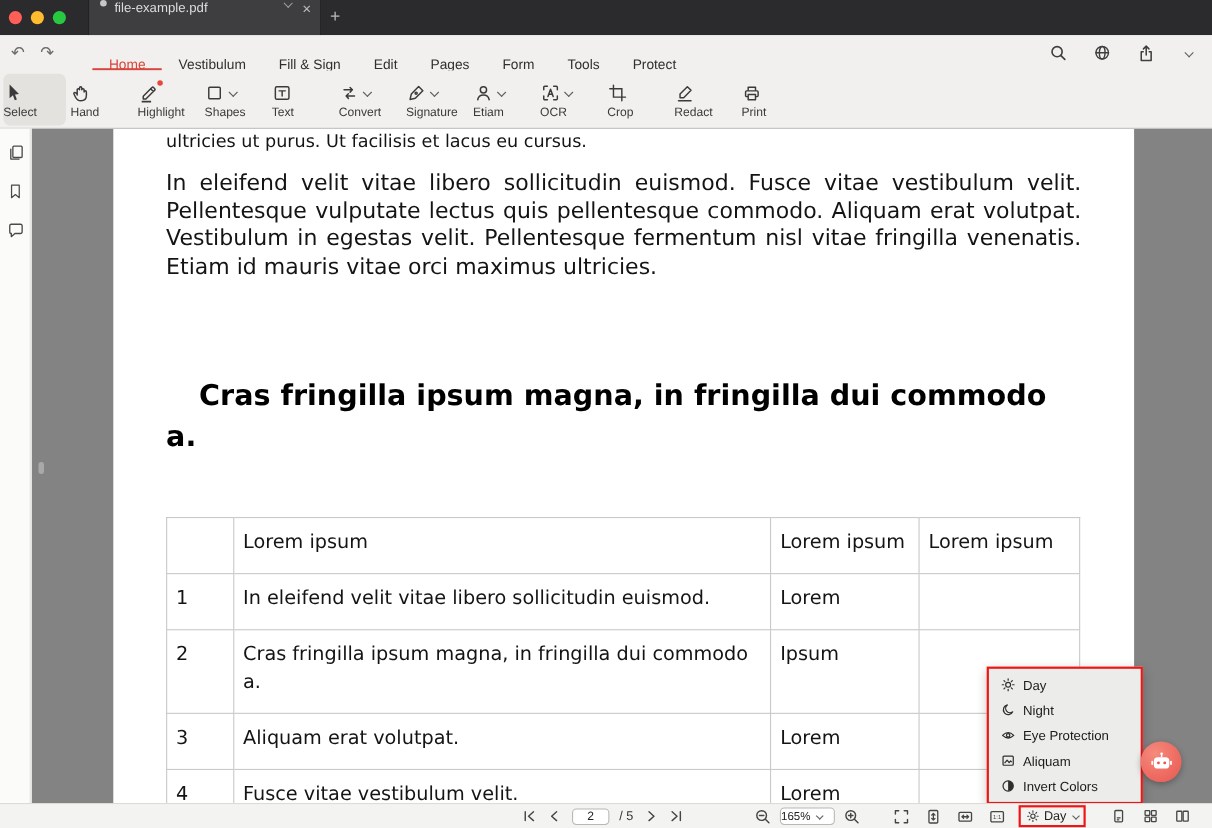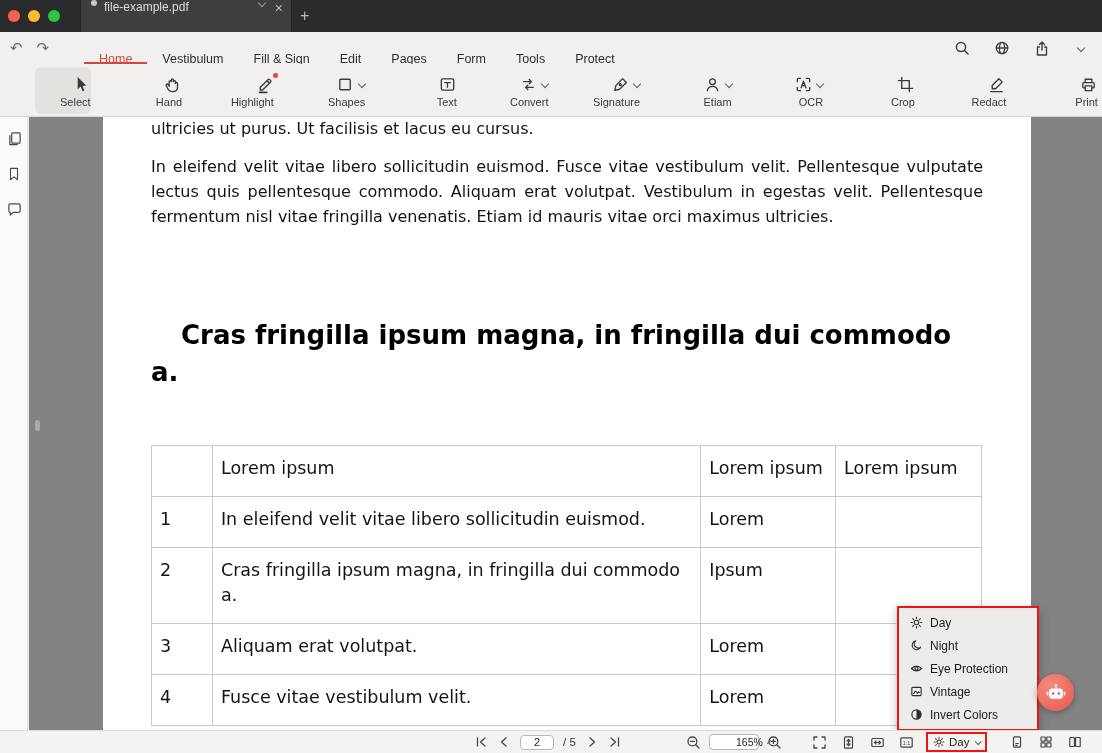--- a/index.html
+++ b/index.html
@@ -37,8 +37,8 @@
   
   .ribbon { position:absolute; top:64px; left:0; right:0; height:53px; background:#f1f0ee; border-bottom:1px solid #d8d7d4; }
   .tools { display:flex; padding:3px 0 0 3px; }
-  .tool { width:57px; height:47px; margin-right:4px; display:flex; flex-direction:column; align-items:flex-end;
-          justify-content:center; border-radius:6px; gap:1px;margin-left:32px; }
+  .tool { width:57px; height:47px; margin-right:4px; display:flex; flex-direction:column; align-items:flex-start;
+          justify-content:center; border-radius:6px; gap:1px; }
   .tool.active { background:#e3e2df; }
   .tool .ic { height:22px; display:flex; align-items:center; position:relative; }
   .tool .tl { font-size:11px; color:#3a3a3a; white-space:nowrap; }

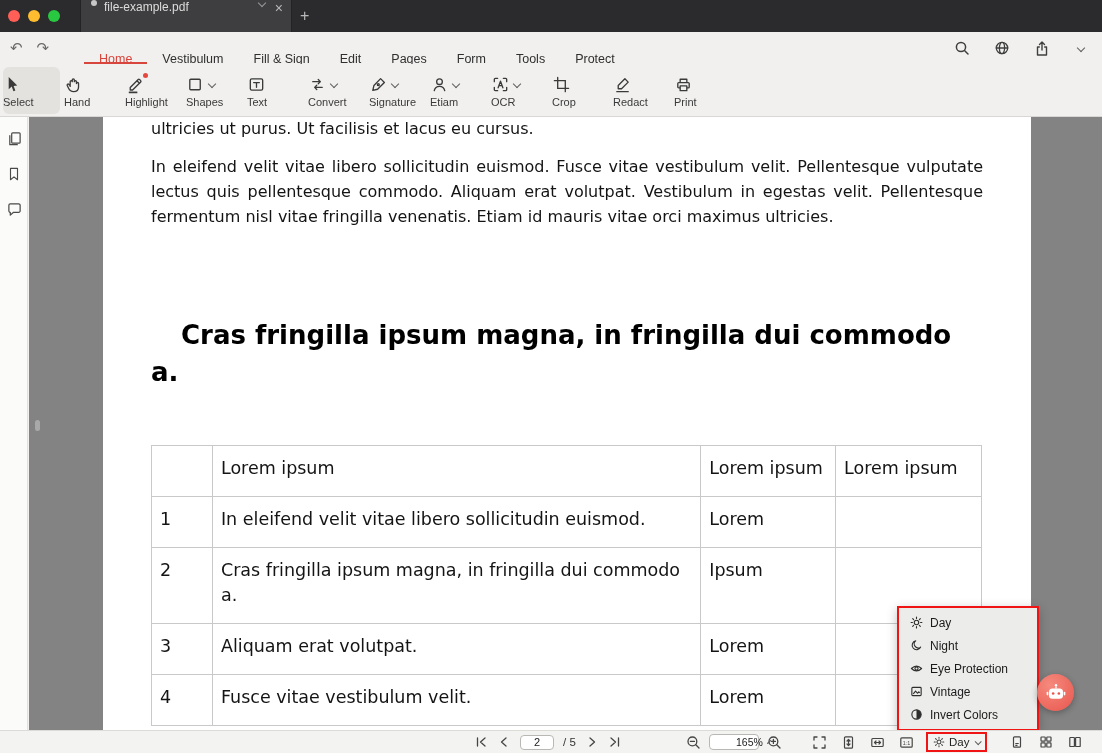--- a/index.html
+++ b/index.html
@@ -57,7 +57,7 @@
   .page { position:absolute; left:74px; top:0; width:928px; height:790px; background:#ffffff;
           padding:1px 48px 0 48px; font-family:"DejaVu Sans", sans-serif; color:#141414; }
   .pline { font-size:16px; line-height:21px; }
-  .para  { margin-top:15px; font-size:16px; line-height:25.2px; text-align:justify; }
+  .para  { margin-top:15px; font-size:20px; line-height:25.2px; text-align:justify; }
   .heading { margin-top:87px; width:820px; font-size:26px; line-height:37px; font-weight:700; color:#000;
              text-indent:30px; }
   .doc-table { margin-top:54px; width:831px; border-collapse:collapse; font-size:17.5px; }

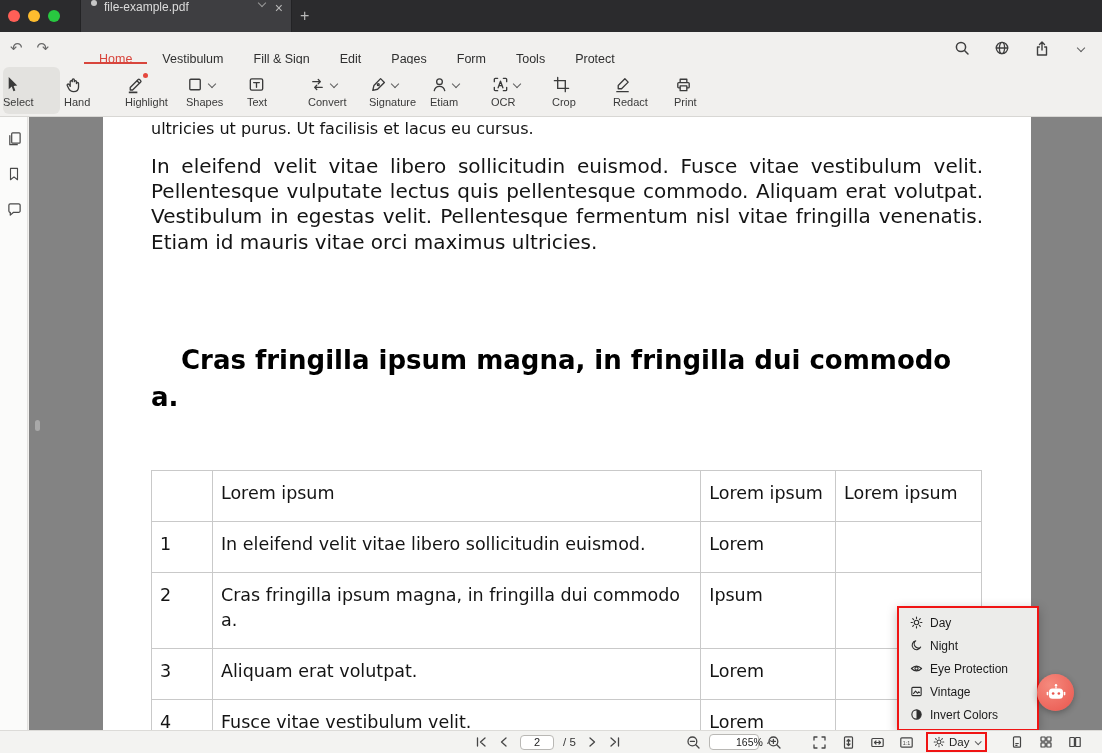--- a/index.html
+++ b/index.html
@@ -367,7 +367,7 @@
           <path d="M3.5 9.5 6 6.5l2 2.4 1.4-1.6 1.1 1.2"></path>
         </svg>
     </span>
-    <span>Vintage</span>
+    <span>Aliquam</span>
   </div>
   <div class="tm-item">
     <span>

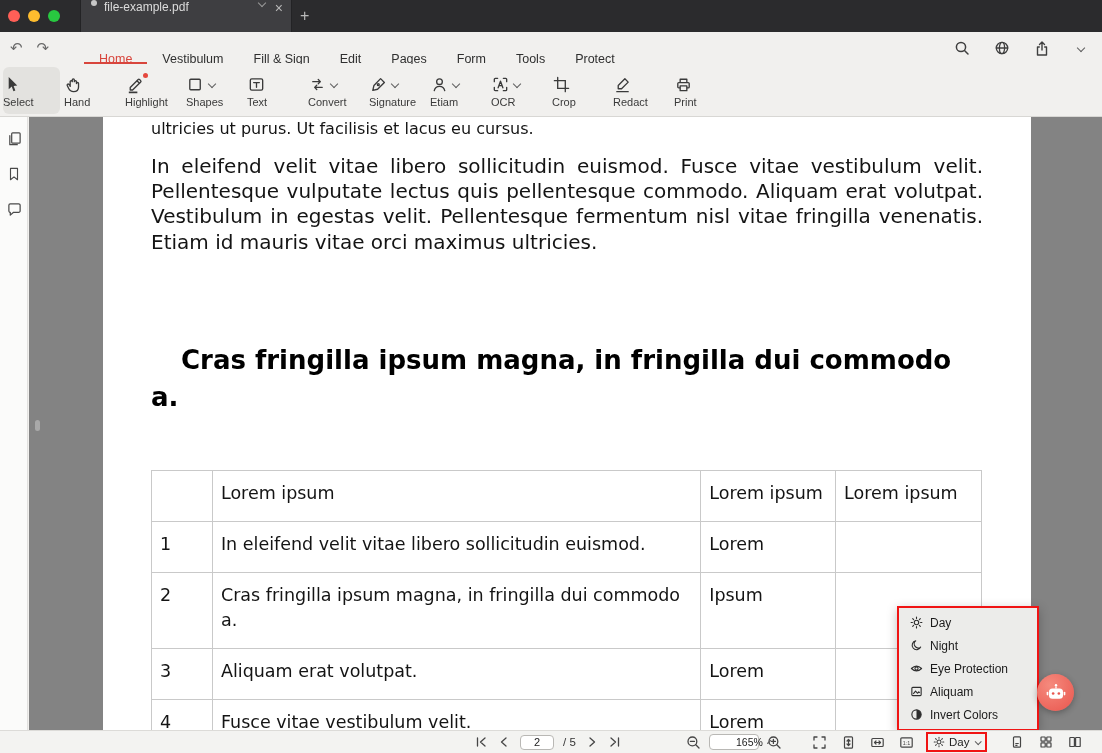--- a/index.html
+++ b/index.html
@@ -83,7 +83,7 @@
   .frac { font-size:11.5px; color:#333; }
   .zoomg { left:686px; gap:8px; }
   .zoom-dd { width:50px; height:16px; border:1px solid #b9b8b5; border-radius:4px; background:#fff;
-             display:flex; align-items:center; justify-content:flex-start; gap:3px; font-size:10.5px; color:#222;padding-left:26px; }
+             display:flex; align-items:center; justify-content:flex-start; gap:3px; font-size:10.5px; color:#222; }
   .views { left:812px; gap:14px; }
   .theme-dd { left:926px; top:1px; bottom:1px; border:2px solid #f01414; padding:0 5px; gap:4px; font-size:11.5px; color:#222; }
   .rviews { left:1010px; gap:15px; }

